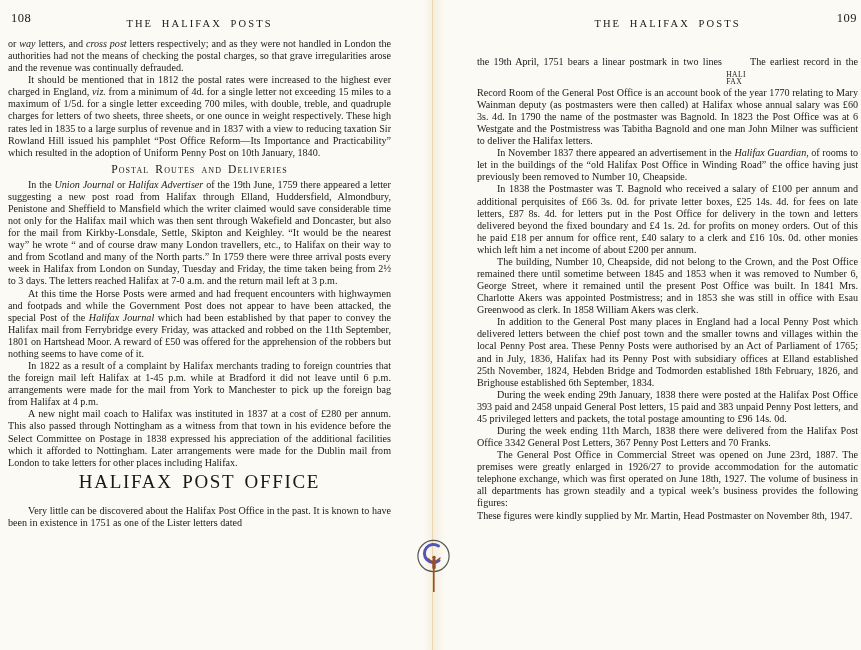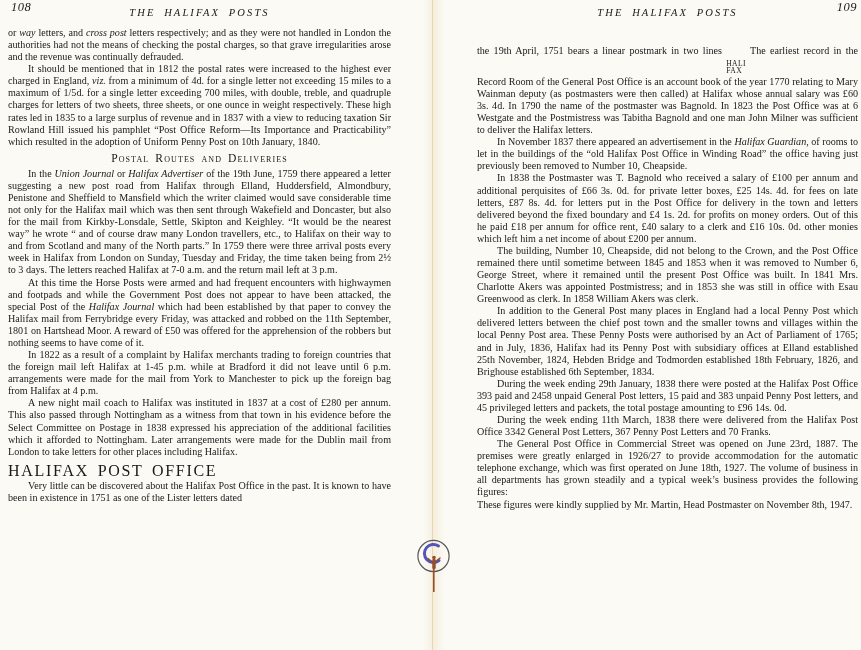--- a/index.html
+++ b/index.html
@@ -16,7 +16,7 @@
   #page-left  { left: 8px;   width: 383px; }
   #page-right { left: 477px; width: 381px; }
 
-  .pg-header { position: relative; height: 15px; margin-top: 0; font-style: italic; }
+  .pg-header { position: relative; height: 15px; margin-top: 11px; }
   .pg-num { position: absolute; top: 0; font-size: 12.5px; letter-spacing: .5px; }
   #page-left  .pg-num { left: 3px; }
   #page-right .pg-num { right: 1px; }

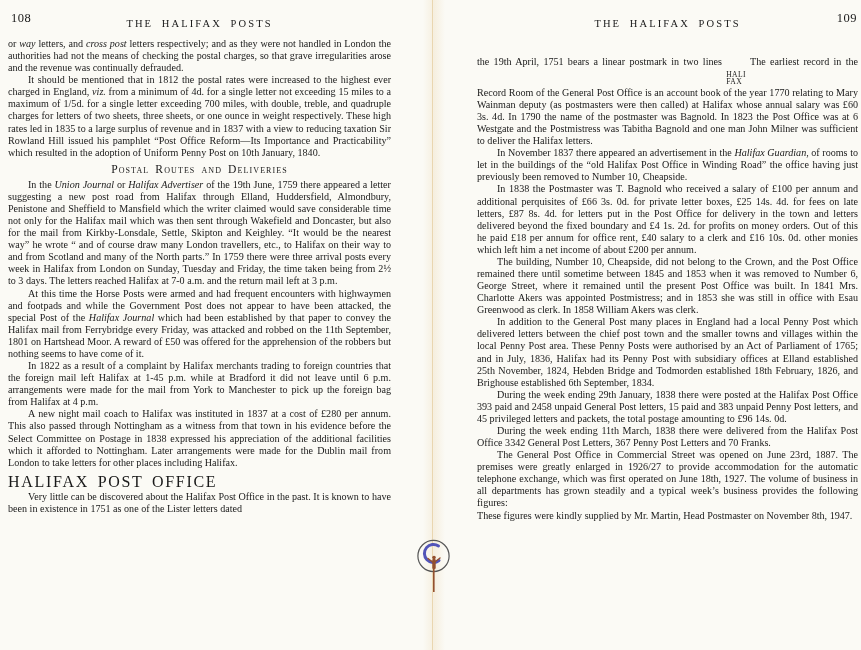--- a/index.html
+++ b/index.html
@@ -42,9 +42,9 @@
     margin: 5px 0 3px 0;
   }
   .h-caps {
-    text-align: left; text-indent: 0;
-    font-size: 16px; letter-spacing: 1.7px; word-spacing: 3px;
-    margin: 7px 0 3px 0;
+    text-align: center; text-indent: 0;
+    font-size: 19px; letter-spacing: 1.7px; word-spacing: 3px;
+    margin: 7px 0 17px 0;
   }
 
   .stack {

